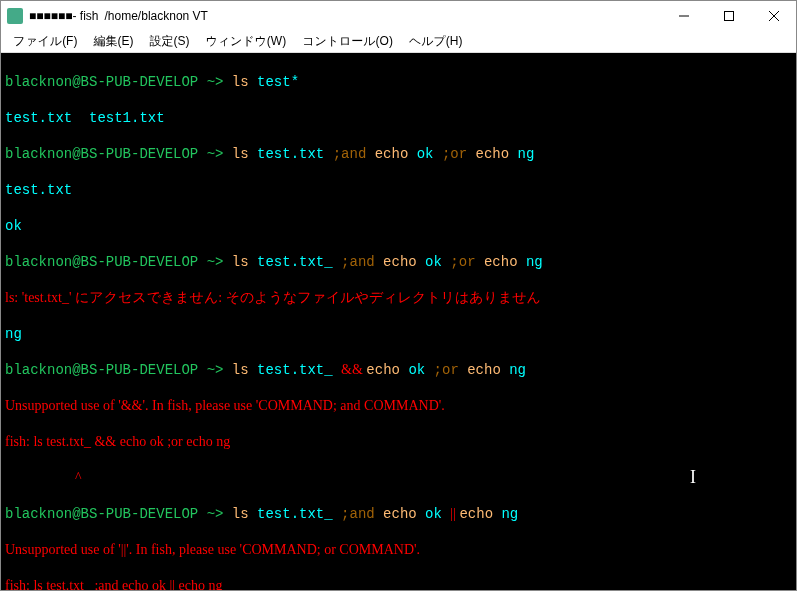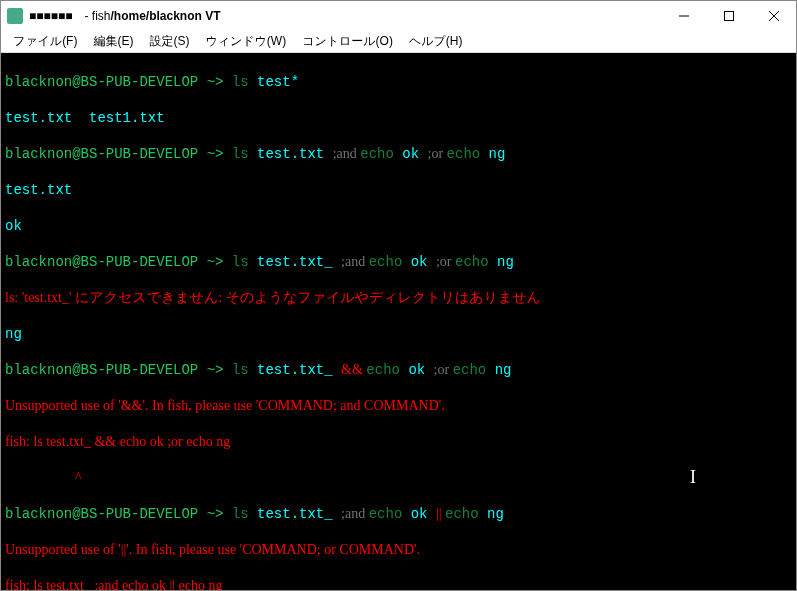--- a/index.html
+++ b/index.html
@@ -98,7 +98,7 @@
   <div class="titlebar">
     <div class="app-icon"></div>
     <span class="title-text">■■■■■■</span>
-    <span class="title-text" style="margin-left:12px;">- fish</span>
+    <span class="title-text" style="margin-left:0;">- fish</span>
     <span class="title-text" style="margin-left:0;font-weight:bold;">/home/blacknon VT</span>
     <div class="spacer"></div>
     <div class="winbtn">

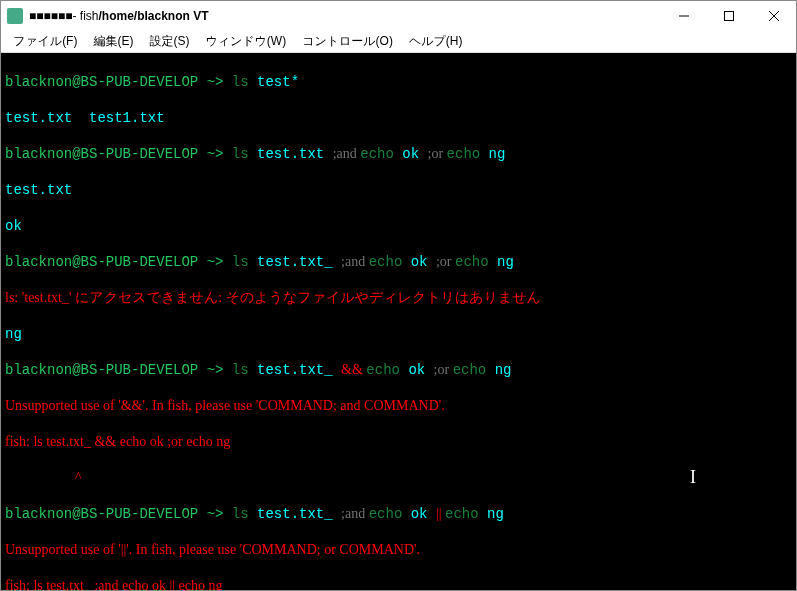--- a/index.html
+++ b/index.html
@@ -99,7 +99,7 @@
     <div class="app-icon"></div>
     <span class="title-text">■■■■■■</span>
     <span class="title-text" style="margin-left:0;">- fish</span>
-    <span class="title-text" style="margin-left:0;font-weight:bold;">/home/blacknon VT</span>
+    <span class="title-text" style="margin-left:6px;">/home/blacknon VT</span>
     <div class="spacer"></div>
     <div class="winbtn">
       <svg viewBox="0 0 10 10">

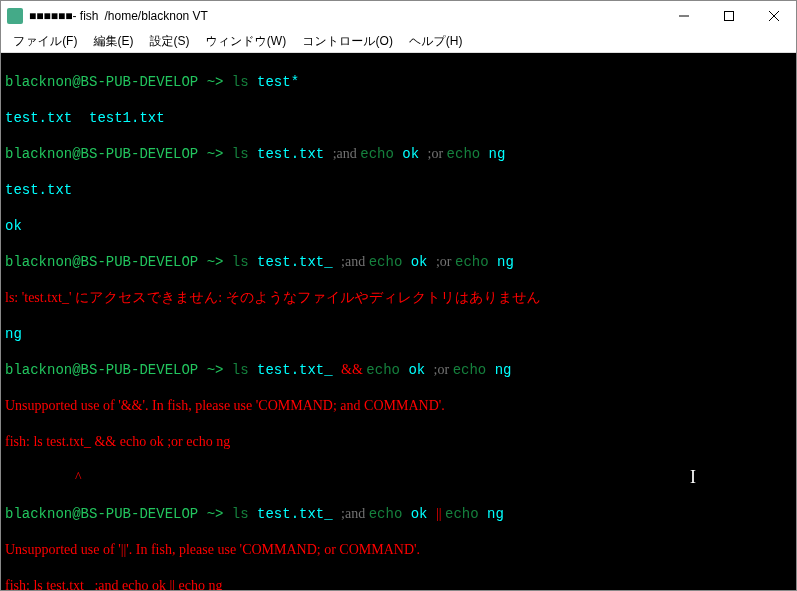--- a/index.html
+++ b/index.html
@@ -79,7 +79,7 @@
     .c-cyan { color: #00ffff; }
     .c-blue { color: #737373; font-family: Liberation Serif, serif; }
     .c-red { color: #ff0000; font-family: Liberation Serif, serif; }
-    .c-white { color: #15803d; }
+    .c-white { color: #fdba74; }
     .ibeam-cursor {
       position: absolute;
       right: 100px;

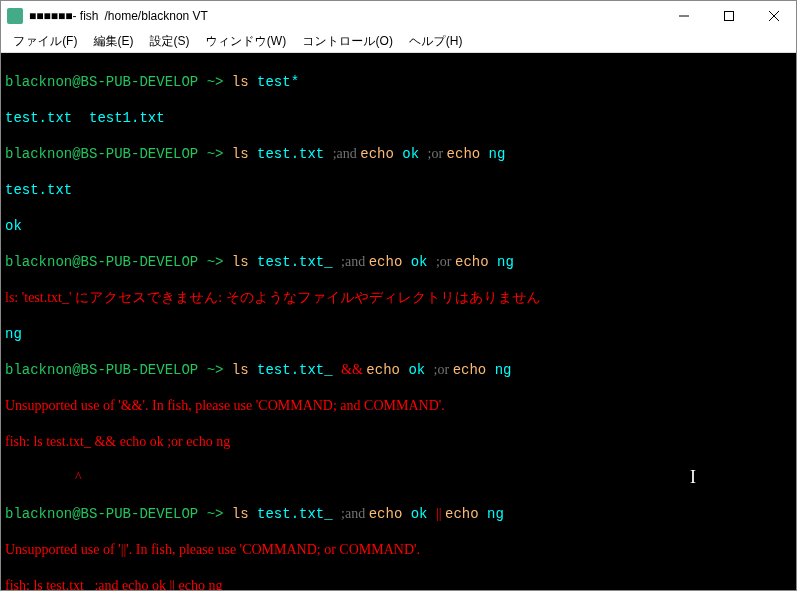--- a/index.html
+++ b/index.html
@@ -77,7 +77,7 @@
     }
     .c-green { color: #22c55e; }
     .c-cyan { color: #00ffff; }
-    .c-blue { color: #737373; font-family: Liberation Serif, serif; }
+    .c-blue { color: #a16207; }
     .c-red { color: #ff0000; font-family: Liberation Serif, serif; }
     .c-white { color: #fdba74; }
     .ibeam-cursor {

